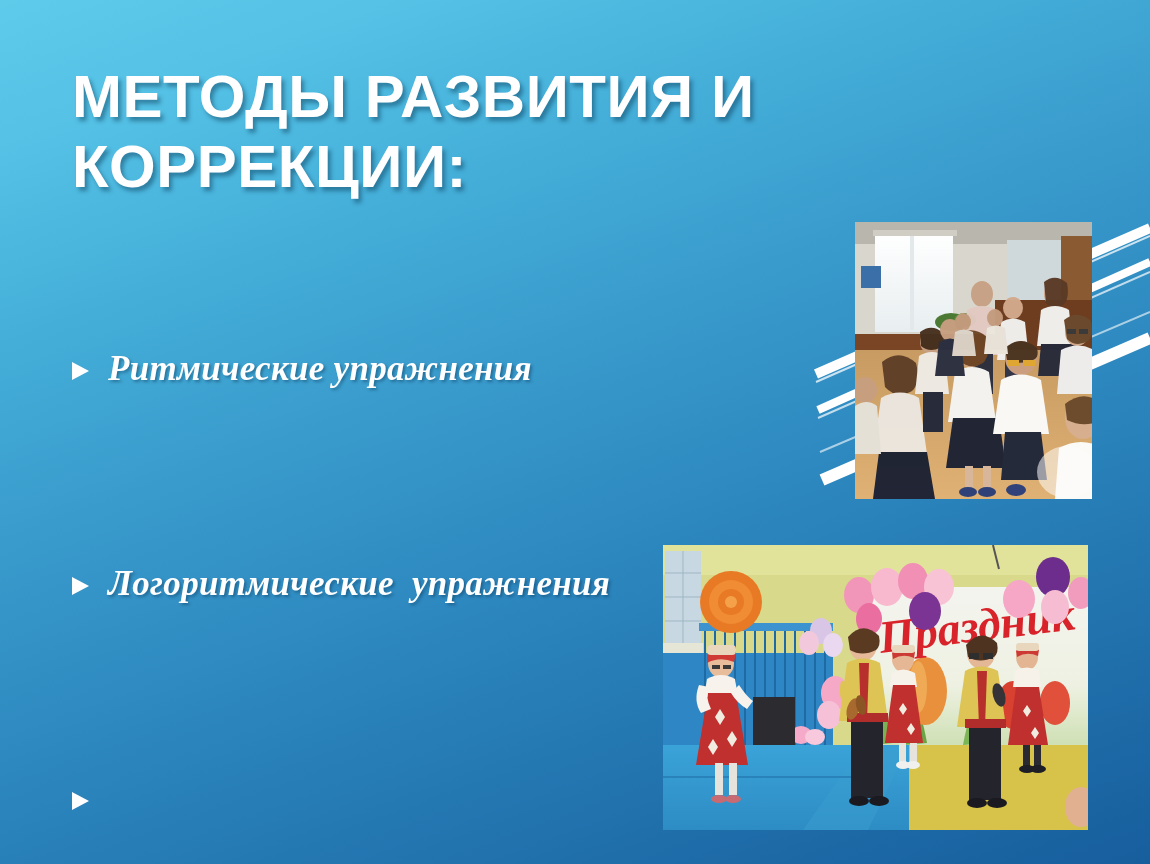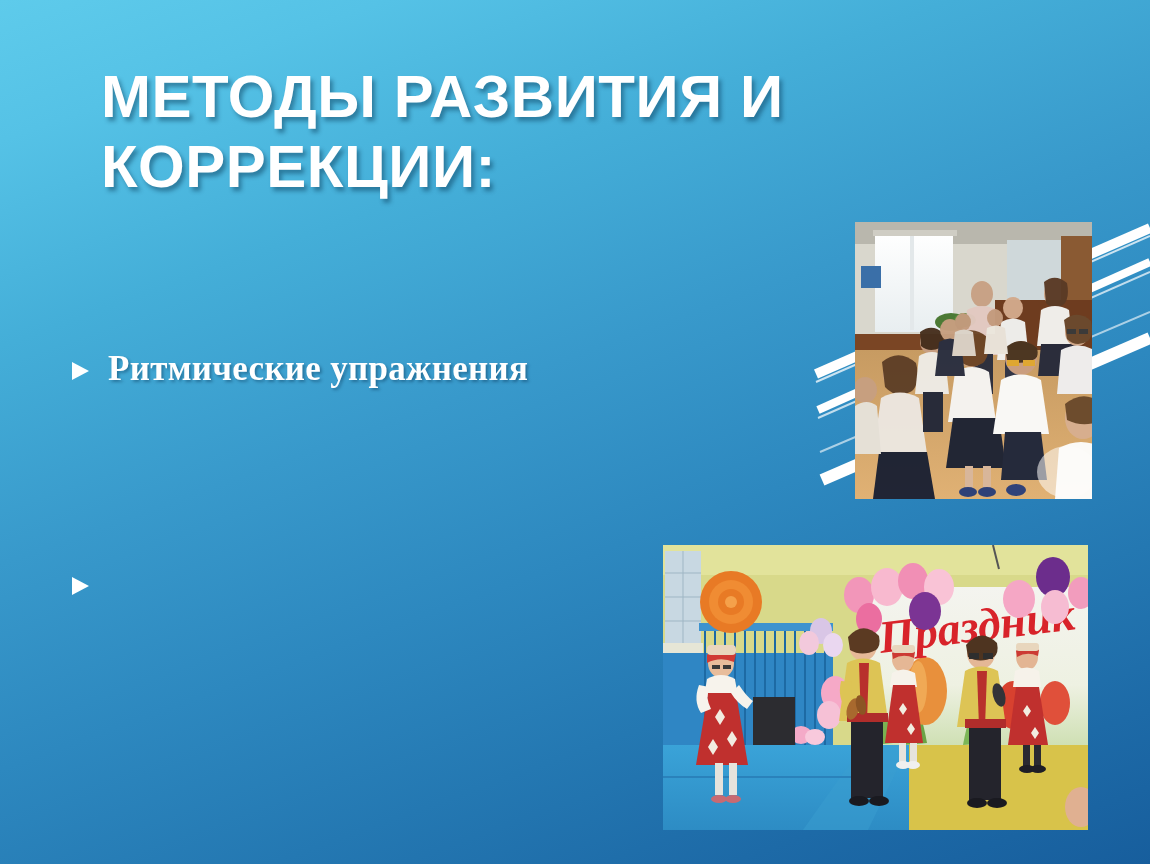--- a/index.html
+++ b/index.html
@@ -50,7 +50,6 @@
     text-shadow: 3px 4px 4px rgba(0, 42, 72, 0.42);
     font-family: "Liberation Sans", sans-serif;
     font-stretch: condensed;
-    margin-left: 29px;
   }
 
   

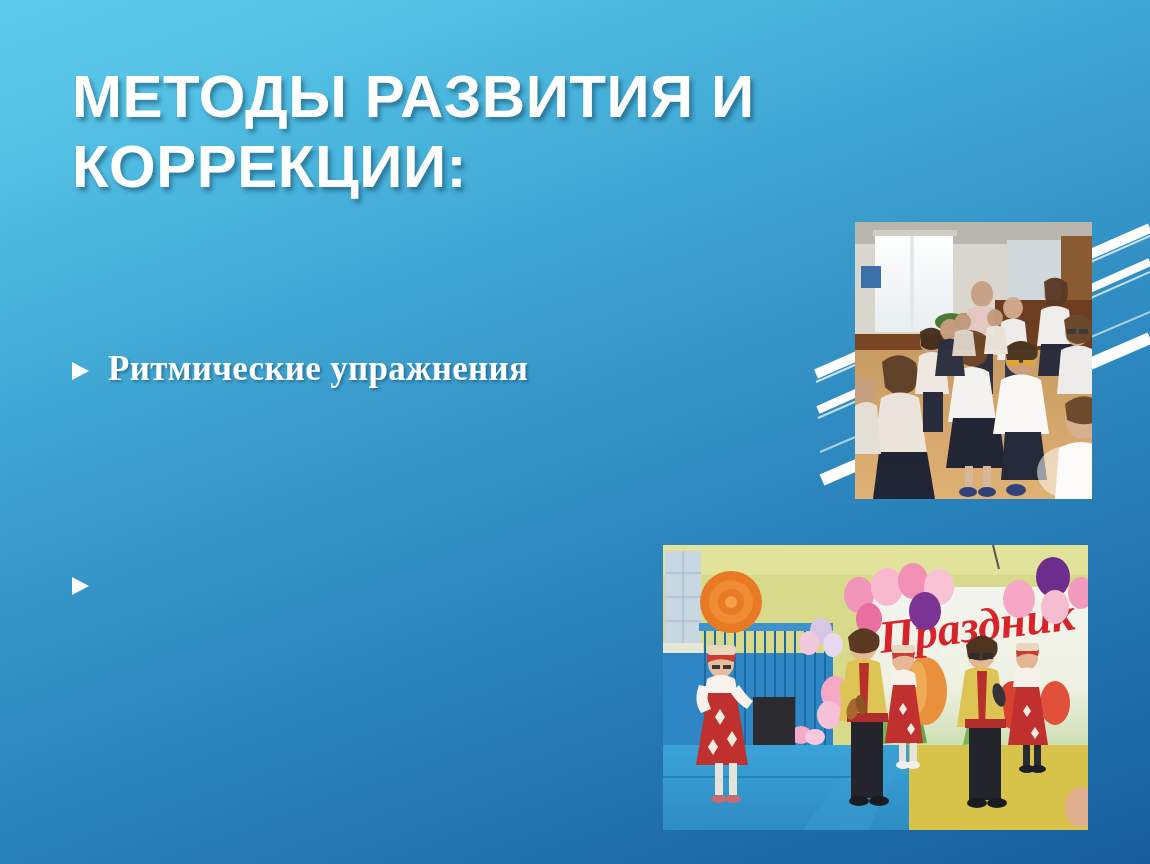--- a/index.html
+++ b/index.html
@@ -86,6 +86,7 @@
     letter-spacing: 0.3px;
     text-shadow: 2px 2px 3px rgba(0, 40, 70, 0.38);
     white-space: pre;
+    font-style: italic;
   }
 
   

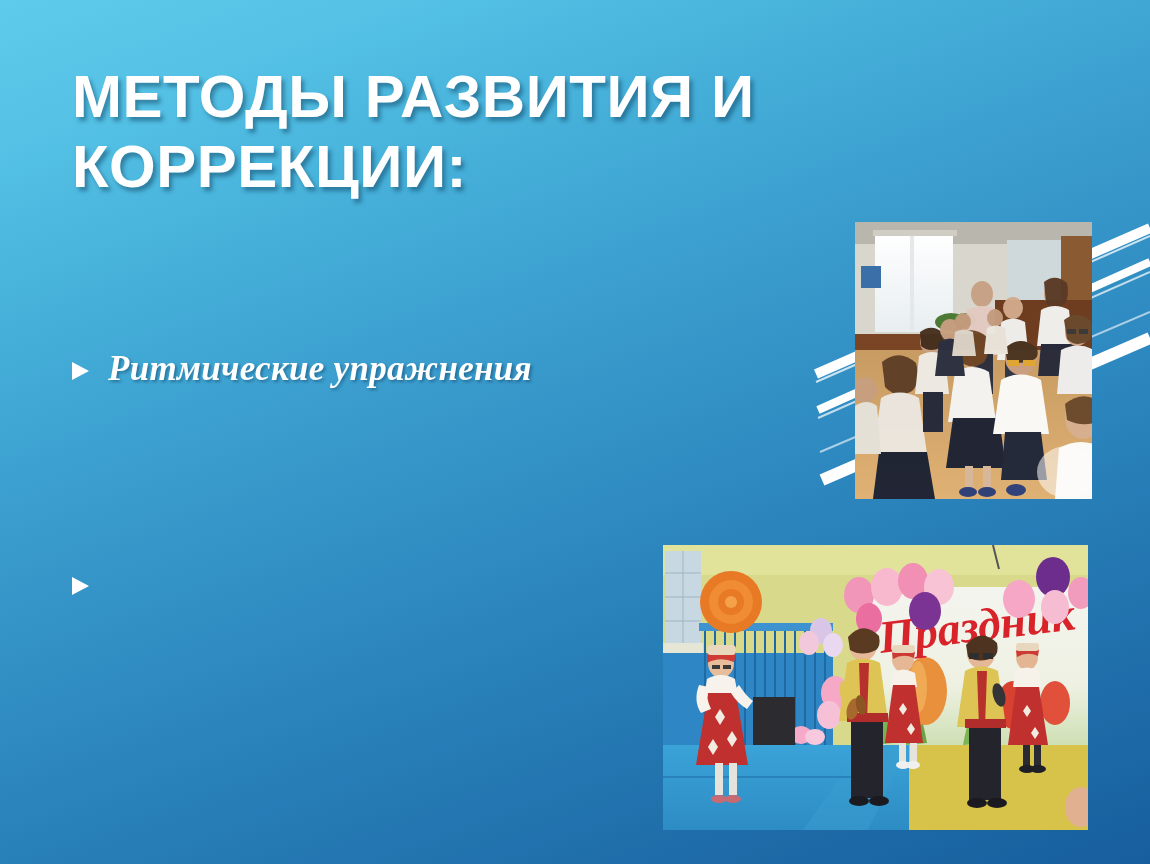--- a/index.html
+++ b/index.html
@@ -138,6 +138,14 @@
       <span class="bullet-text">Ритмические упражнения</span>
     </div>
 
+    <div class="bullet">
+      <span class="bullet-marker">
+        <svg width="24" height="24" viewBox="0 0 24 24" aria-hidden="true">
+          <polygon points="4,3 21,12 4,21" fill="#ffffff"></polygon>
+        </svg>
+      </span>
+      <span class="bullet-text">Логоритмические  упражнения</span>
+    </div>
 
     <div class="bullet">
       <span class="bullet-marker">

